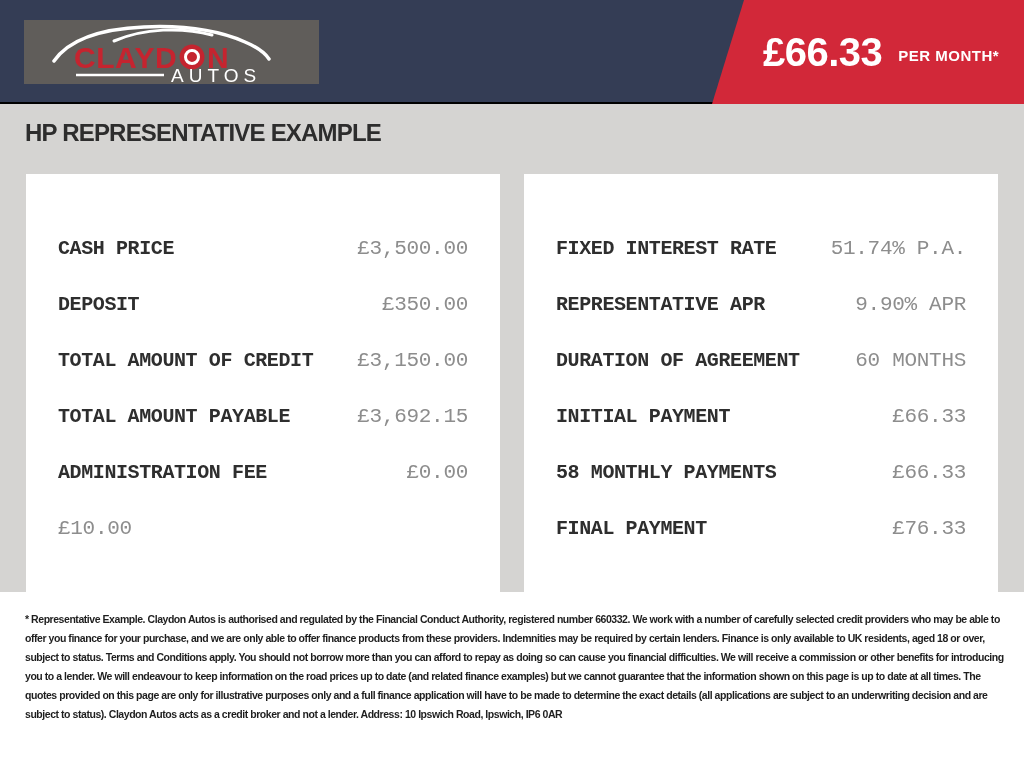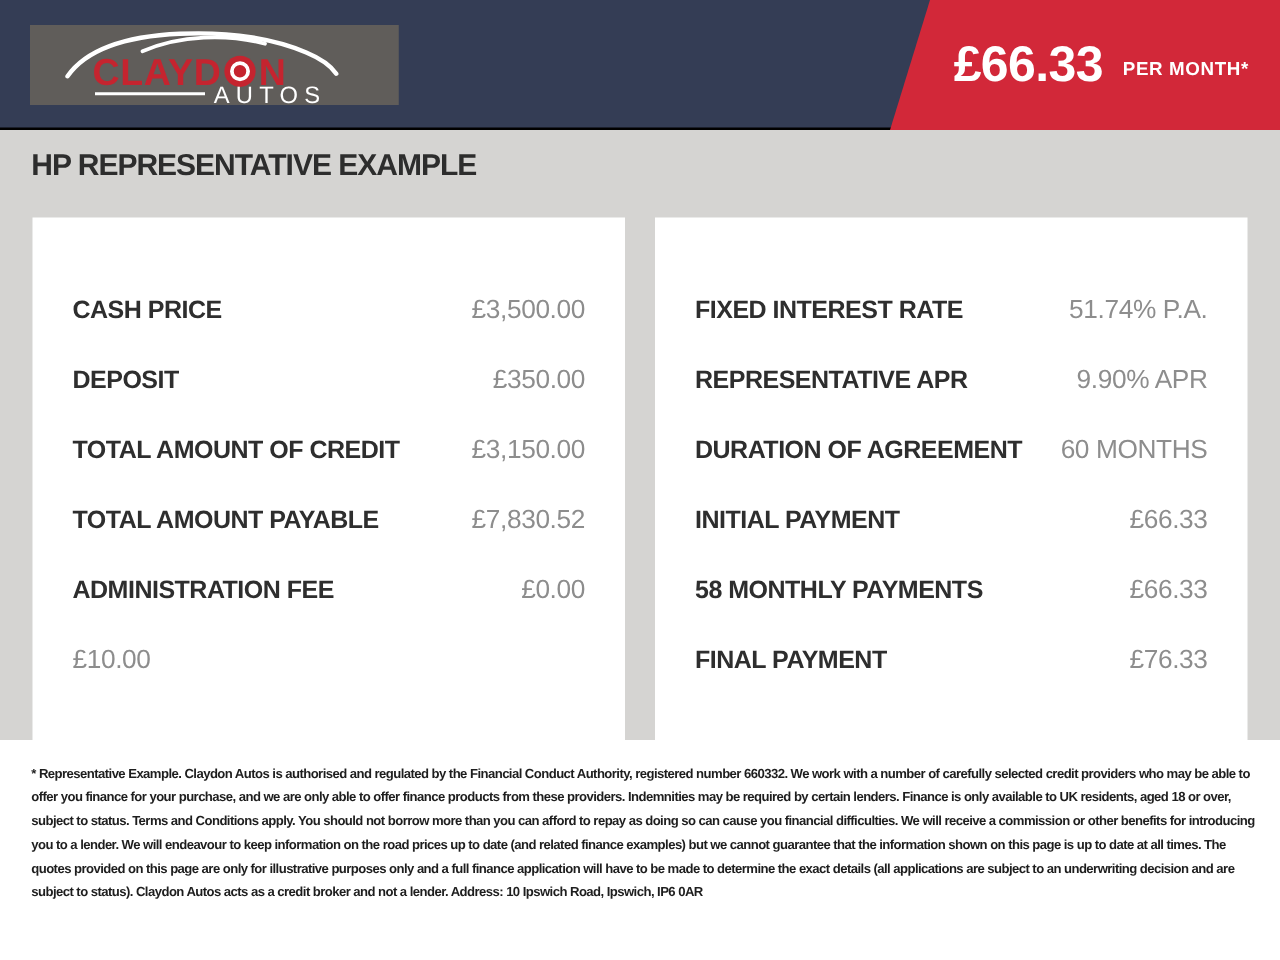--- a/index.html
+++ b/index.html
@@ -81,6 +81,7 @@
     display: flex;
     flex-direction: column;
     justify-content: center;
+    font-family: Liberation Mono, monospace;
   }
   .frow {
     height: 56px;

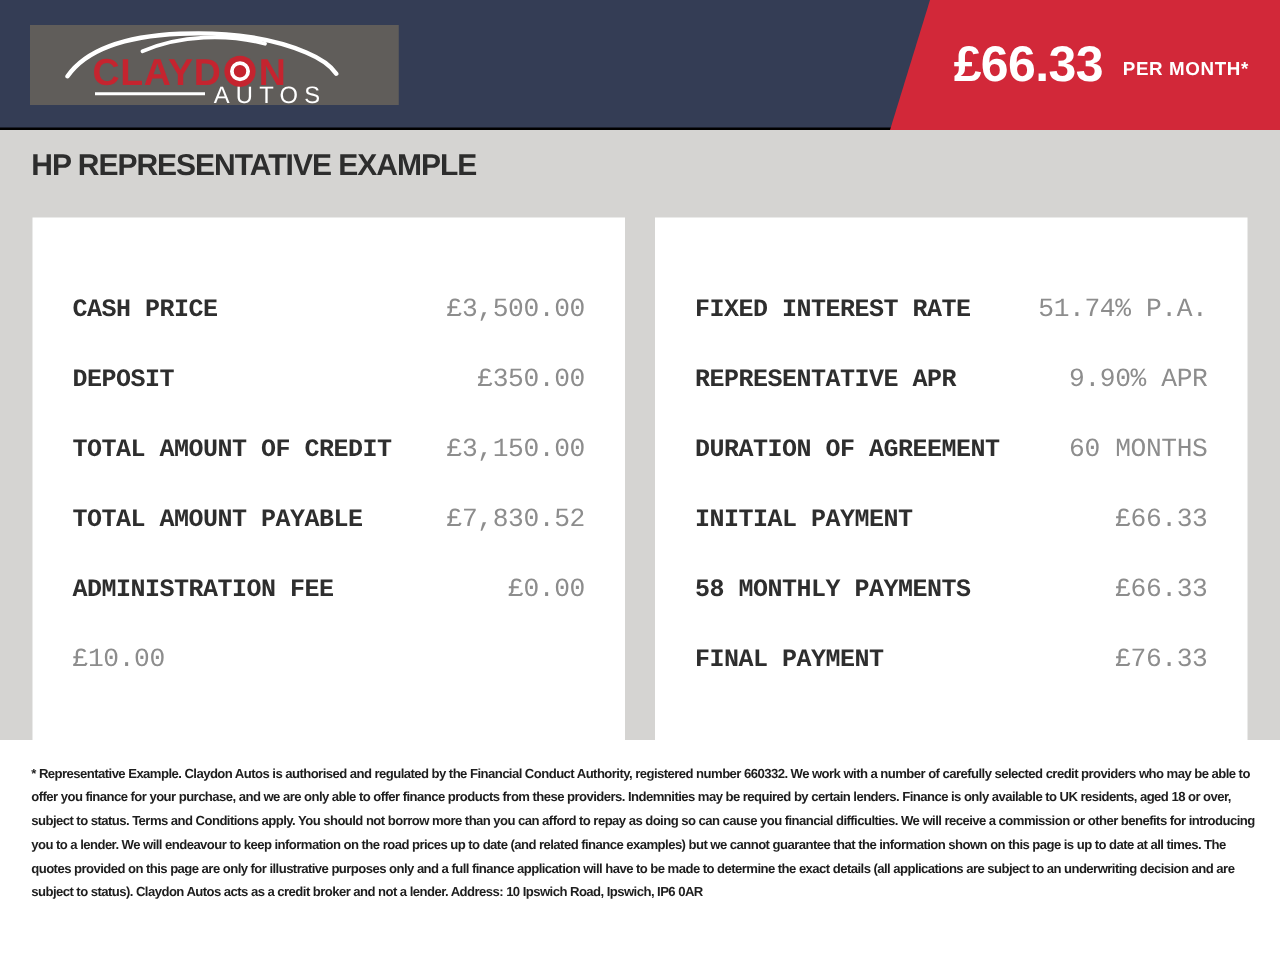--- a/index.html
+++ b/index.html
@@ -164,7 +164,7 @@
         </div>
         <div class="frow">
           <span class="flabel">TOTAL AMOUNT PAYABLE</span>
-          <span class="fvalue">£7,830.52</span>
+          <span class="fvalue">£3,692.15</span>
         </div>
         <div class="frow">
           <span class="flabel">ADMINISTRATION FEE</span>

